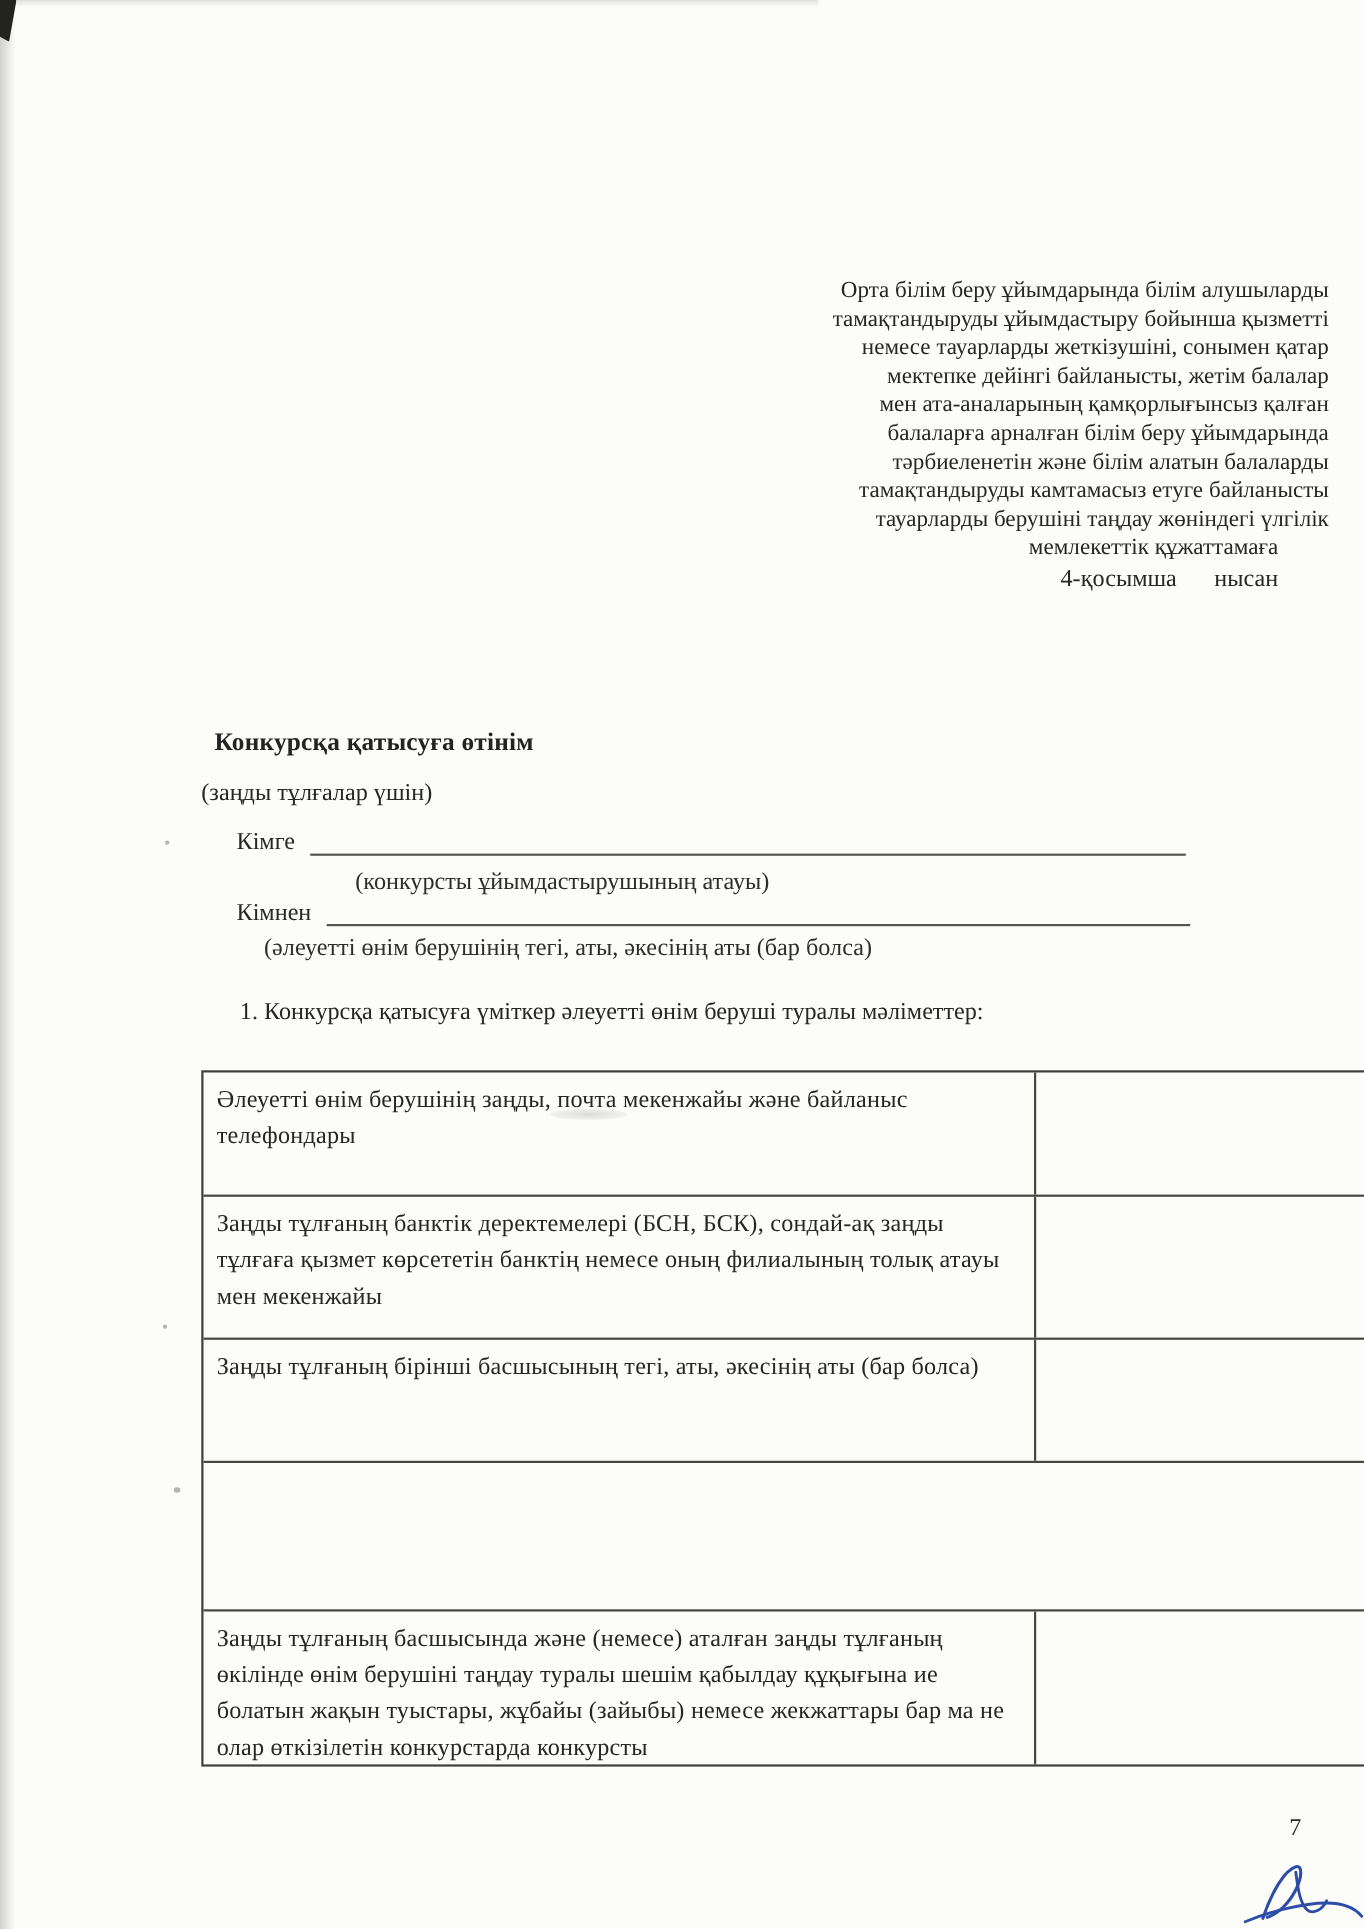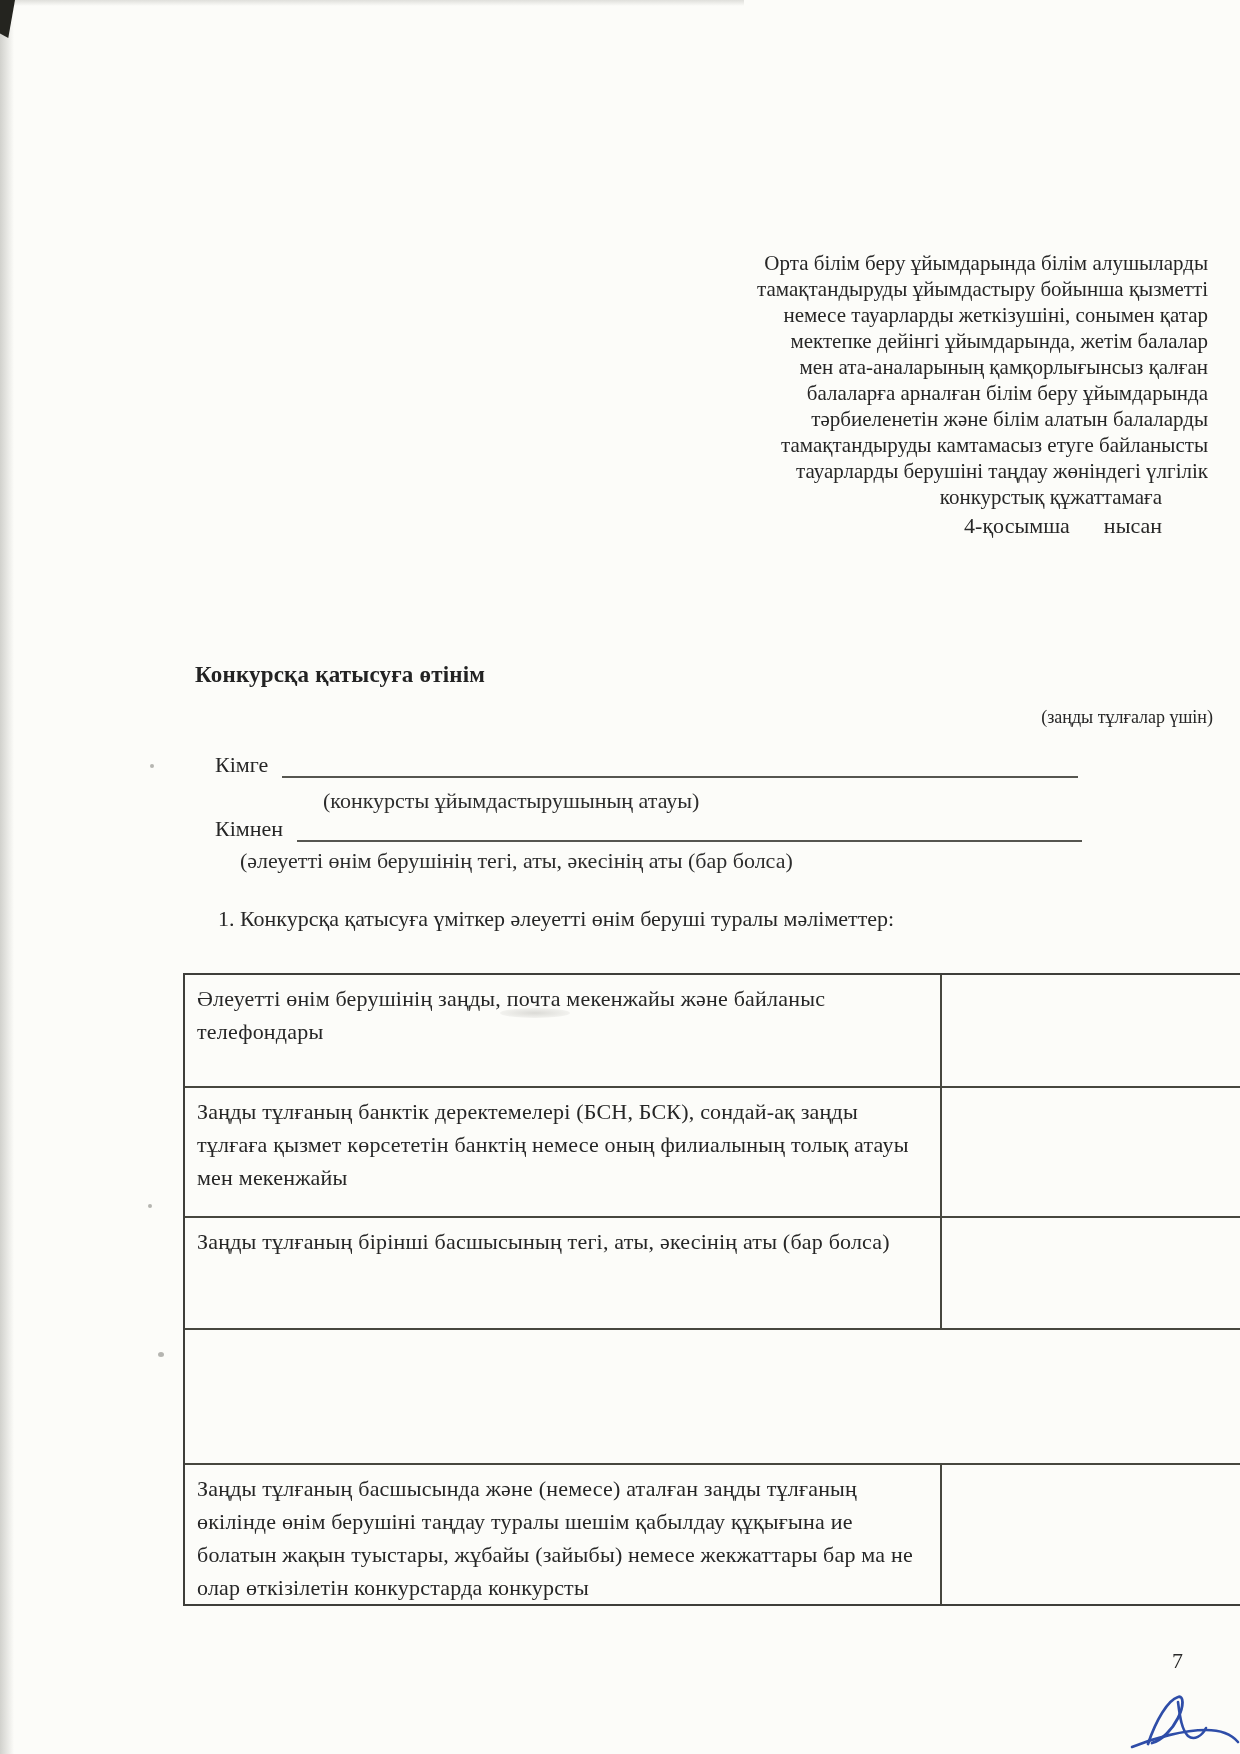--- a/index.html
+++ b/index.html
@@ -87,7 +87,7 @@
     <div class="line">Орта білім беру ұйымдарында білім алушыларды</div>
     <div class="line">тамақтандыруды ұйымдастыру бойынша қызметті</div>
     <div class="line">немесе тауарларды жеткізушіні, сонымен қатар</div>
-    <div class="line">мектепке дейінгі ұйымдарында, жетім балалар</div>
+    <div class="line">мектепке дейінгі байланысты, жетім балалар</div>
     <div class="line">мен ата-аналарының қамқорлығынсыз қалған</div>
     <div class="line">балаларға арналған білім беру ұйымдарында</div>
     <div class="line">тәрбиеленетін және білім алатын балаларды</div>

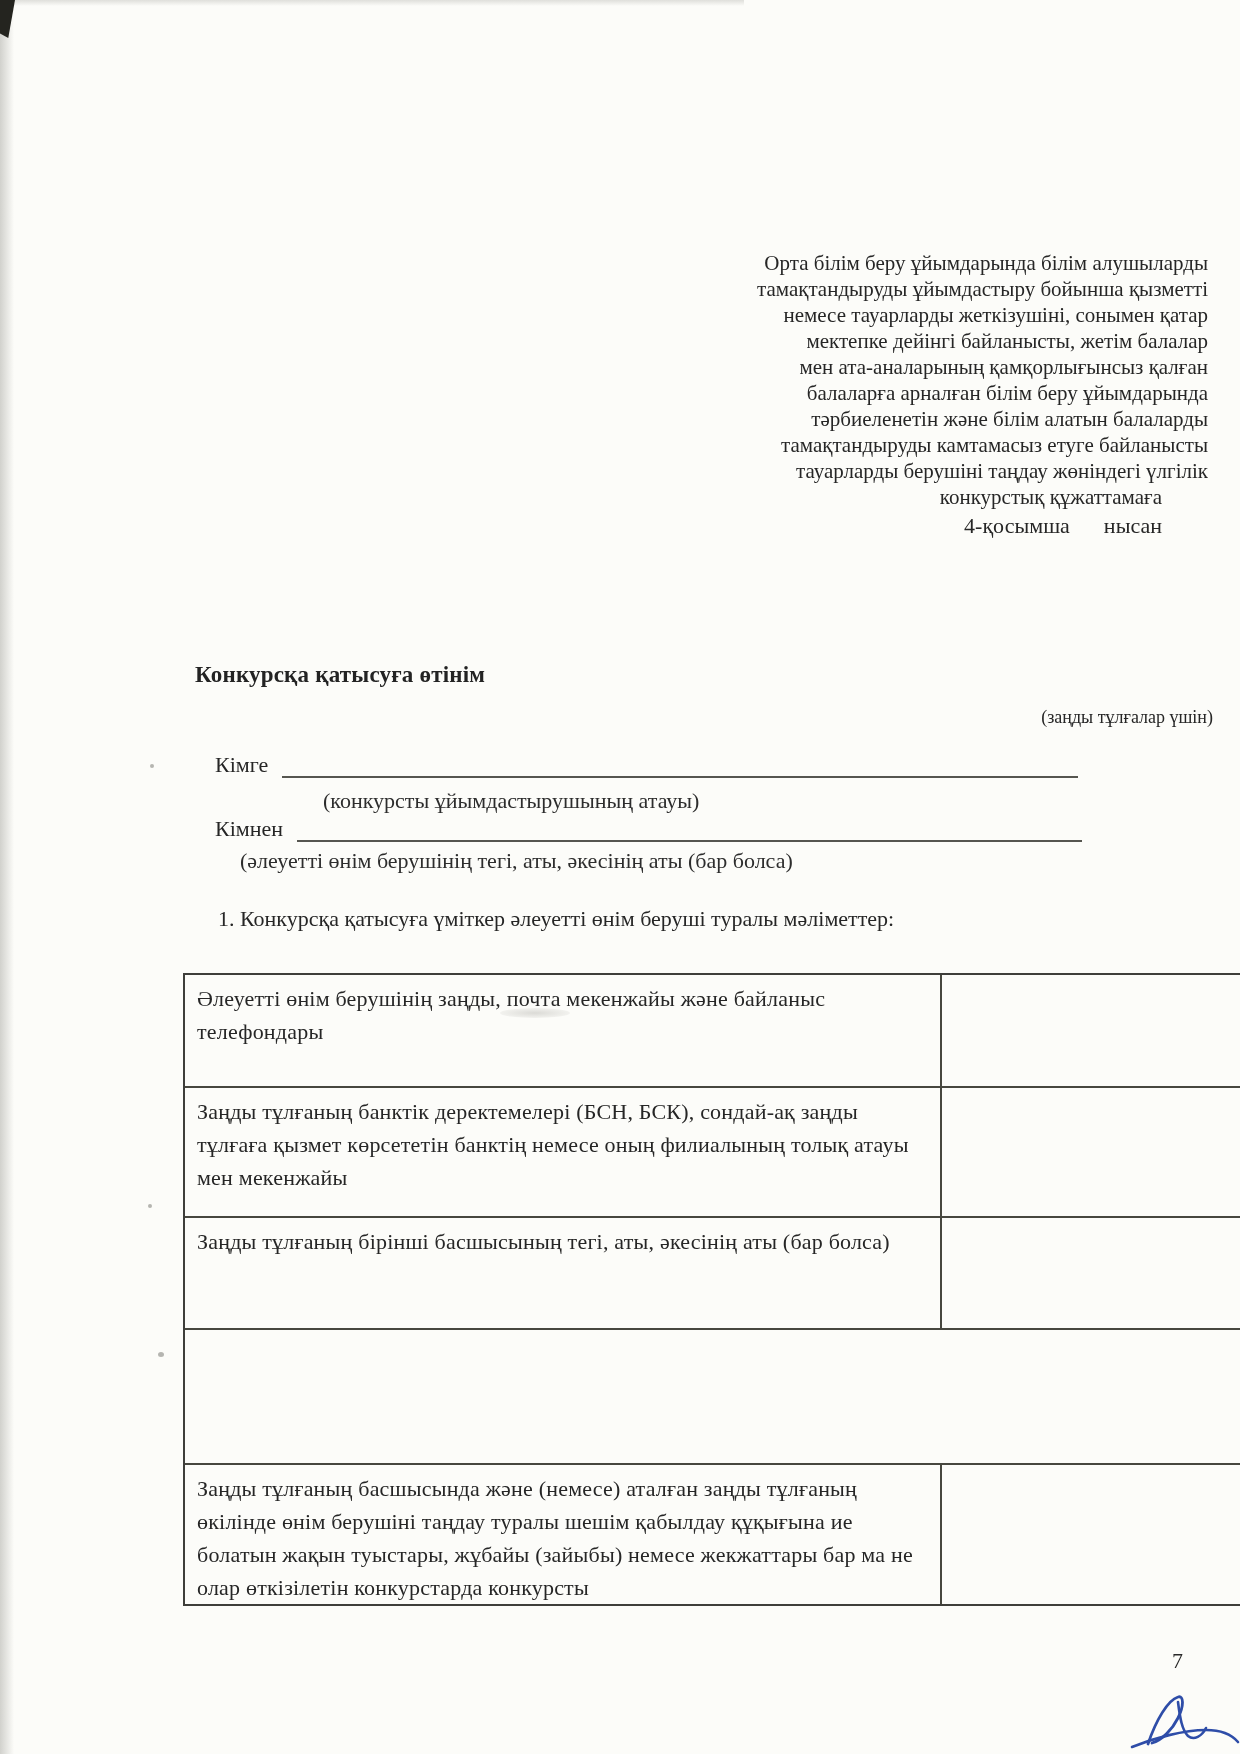--- a/index.html
+++ b/index.html
@@ -94,7 +94,7 @@
     <div class="line">тамақтандыруды камтамасыз етуге байланысты</div>
     <div class="line">тауарларды берушіні таңдау жөніндегі үлгілік</div>
     <div class="tail">
-      <div class="line">конкурстық құжаттамаға</div>
+      <div class="line">мемлекеттік құжаттамаға</div>
       <div class="appendix">
         <span>4-қосымша</span><span class="gap"></span><span>нысан</span>
       </div>

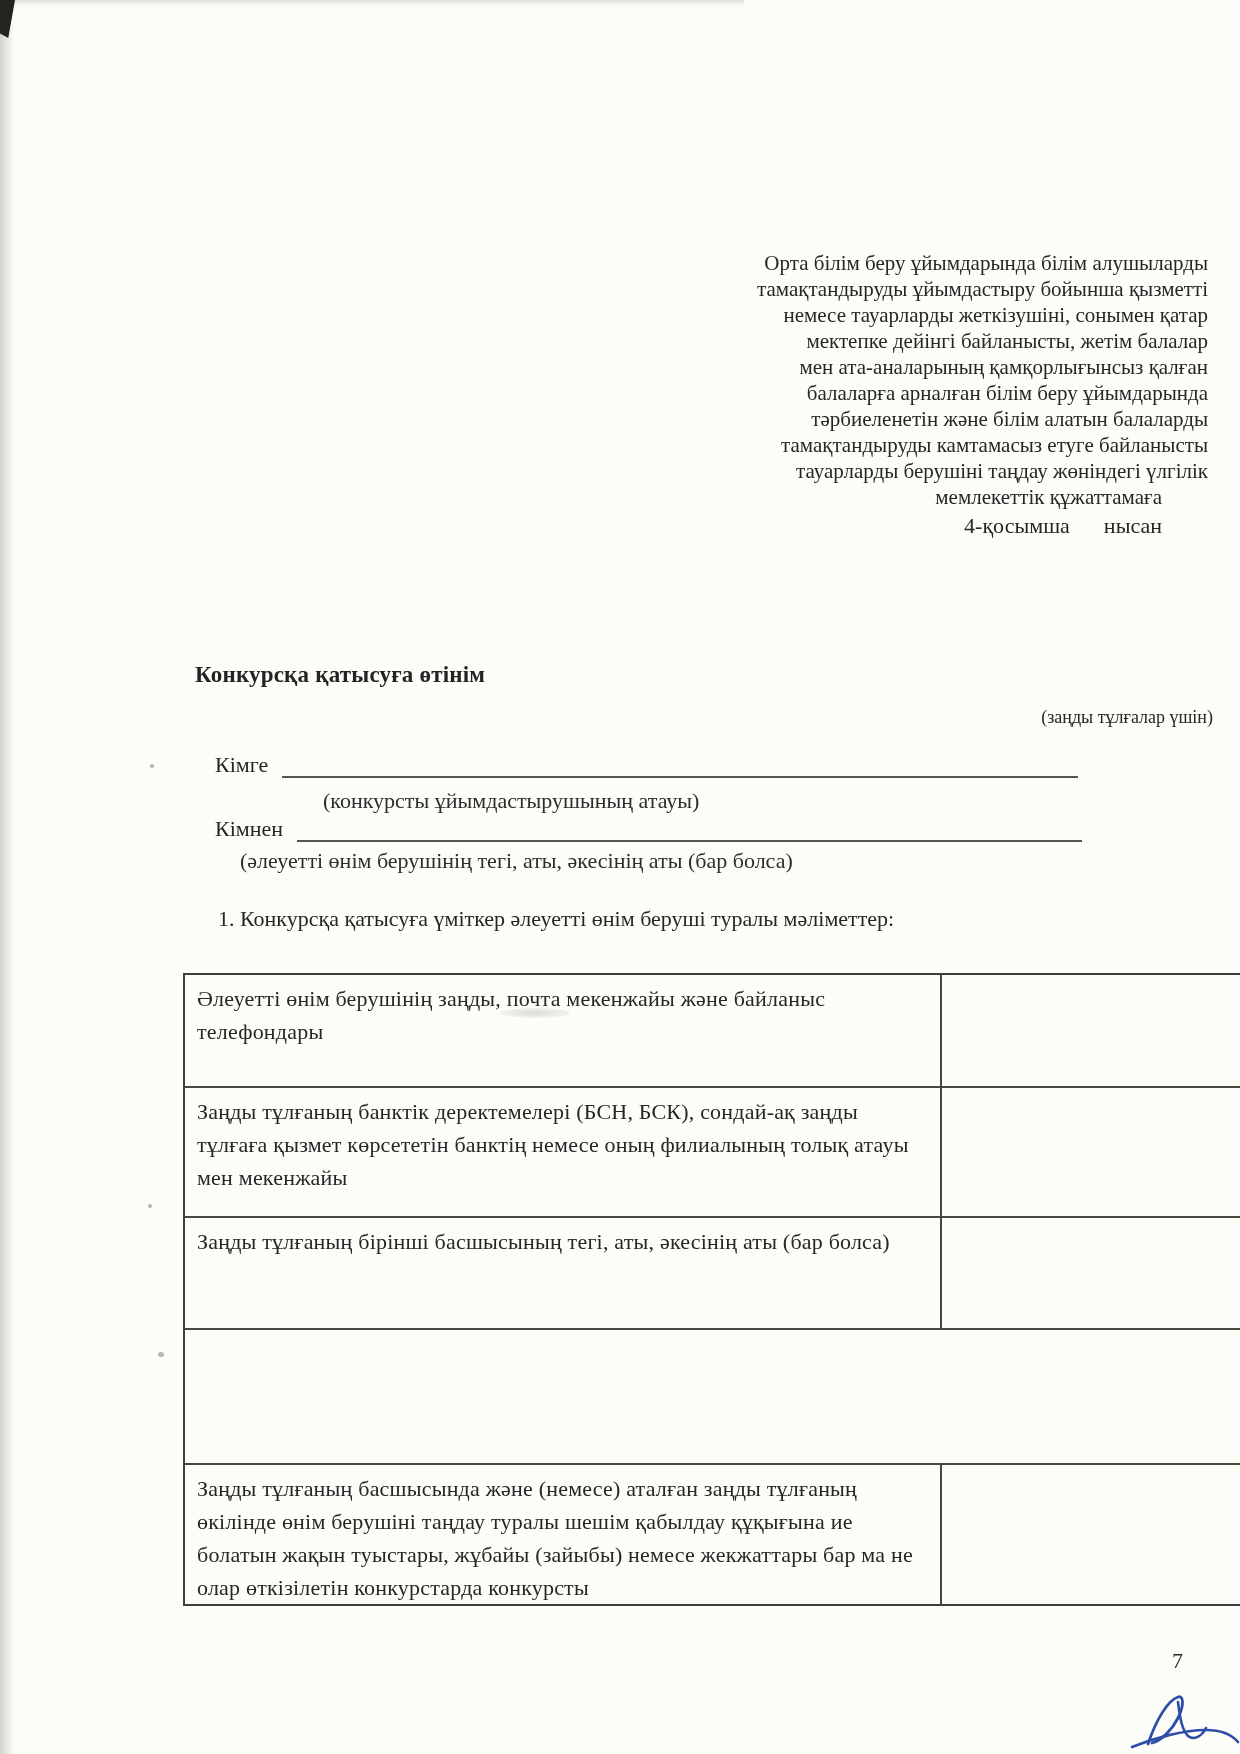--- a/index.html
+++ b/index.html
@@ -36,8 +36,8 @@
 
   .title-wrap{position:absolute;left:195px;top:662px;width:1030px;text-align:left;}
   .doc-title{font-size:23px;font-weight:bold;color:#232323;letter-spacing:.2px;}
-  .doc-subtitle{position:absolute;left:183px;top:707px;width:1030px;text-align:right;
-    font-size:18px;color:#262626;}
+  .doc-subtitle{position:absolute;left:183px;top:707px;width:1030px;text-align:left;
+    font-size:22px;color:#262626;}
 
   .fill-line{display:flex;align-items:center;position:absolute;font-size:22px;color:#262626;}
   .fill-line .lbl{white-space:nowrap;padding-right:14px;}

